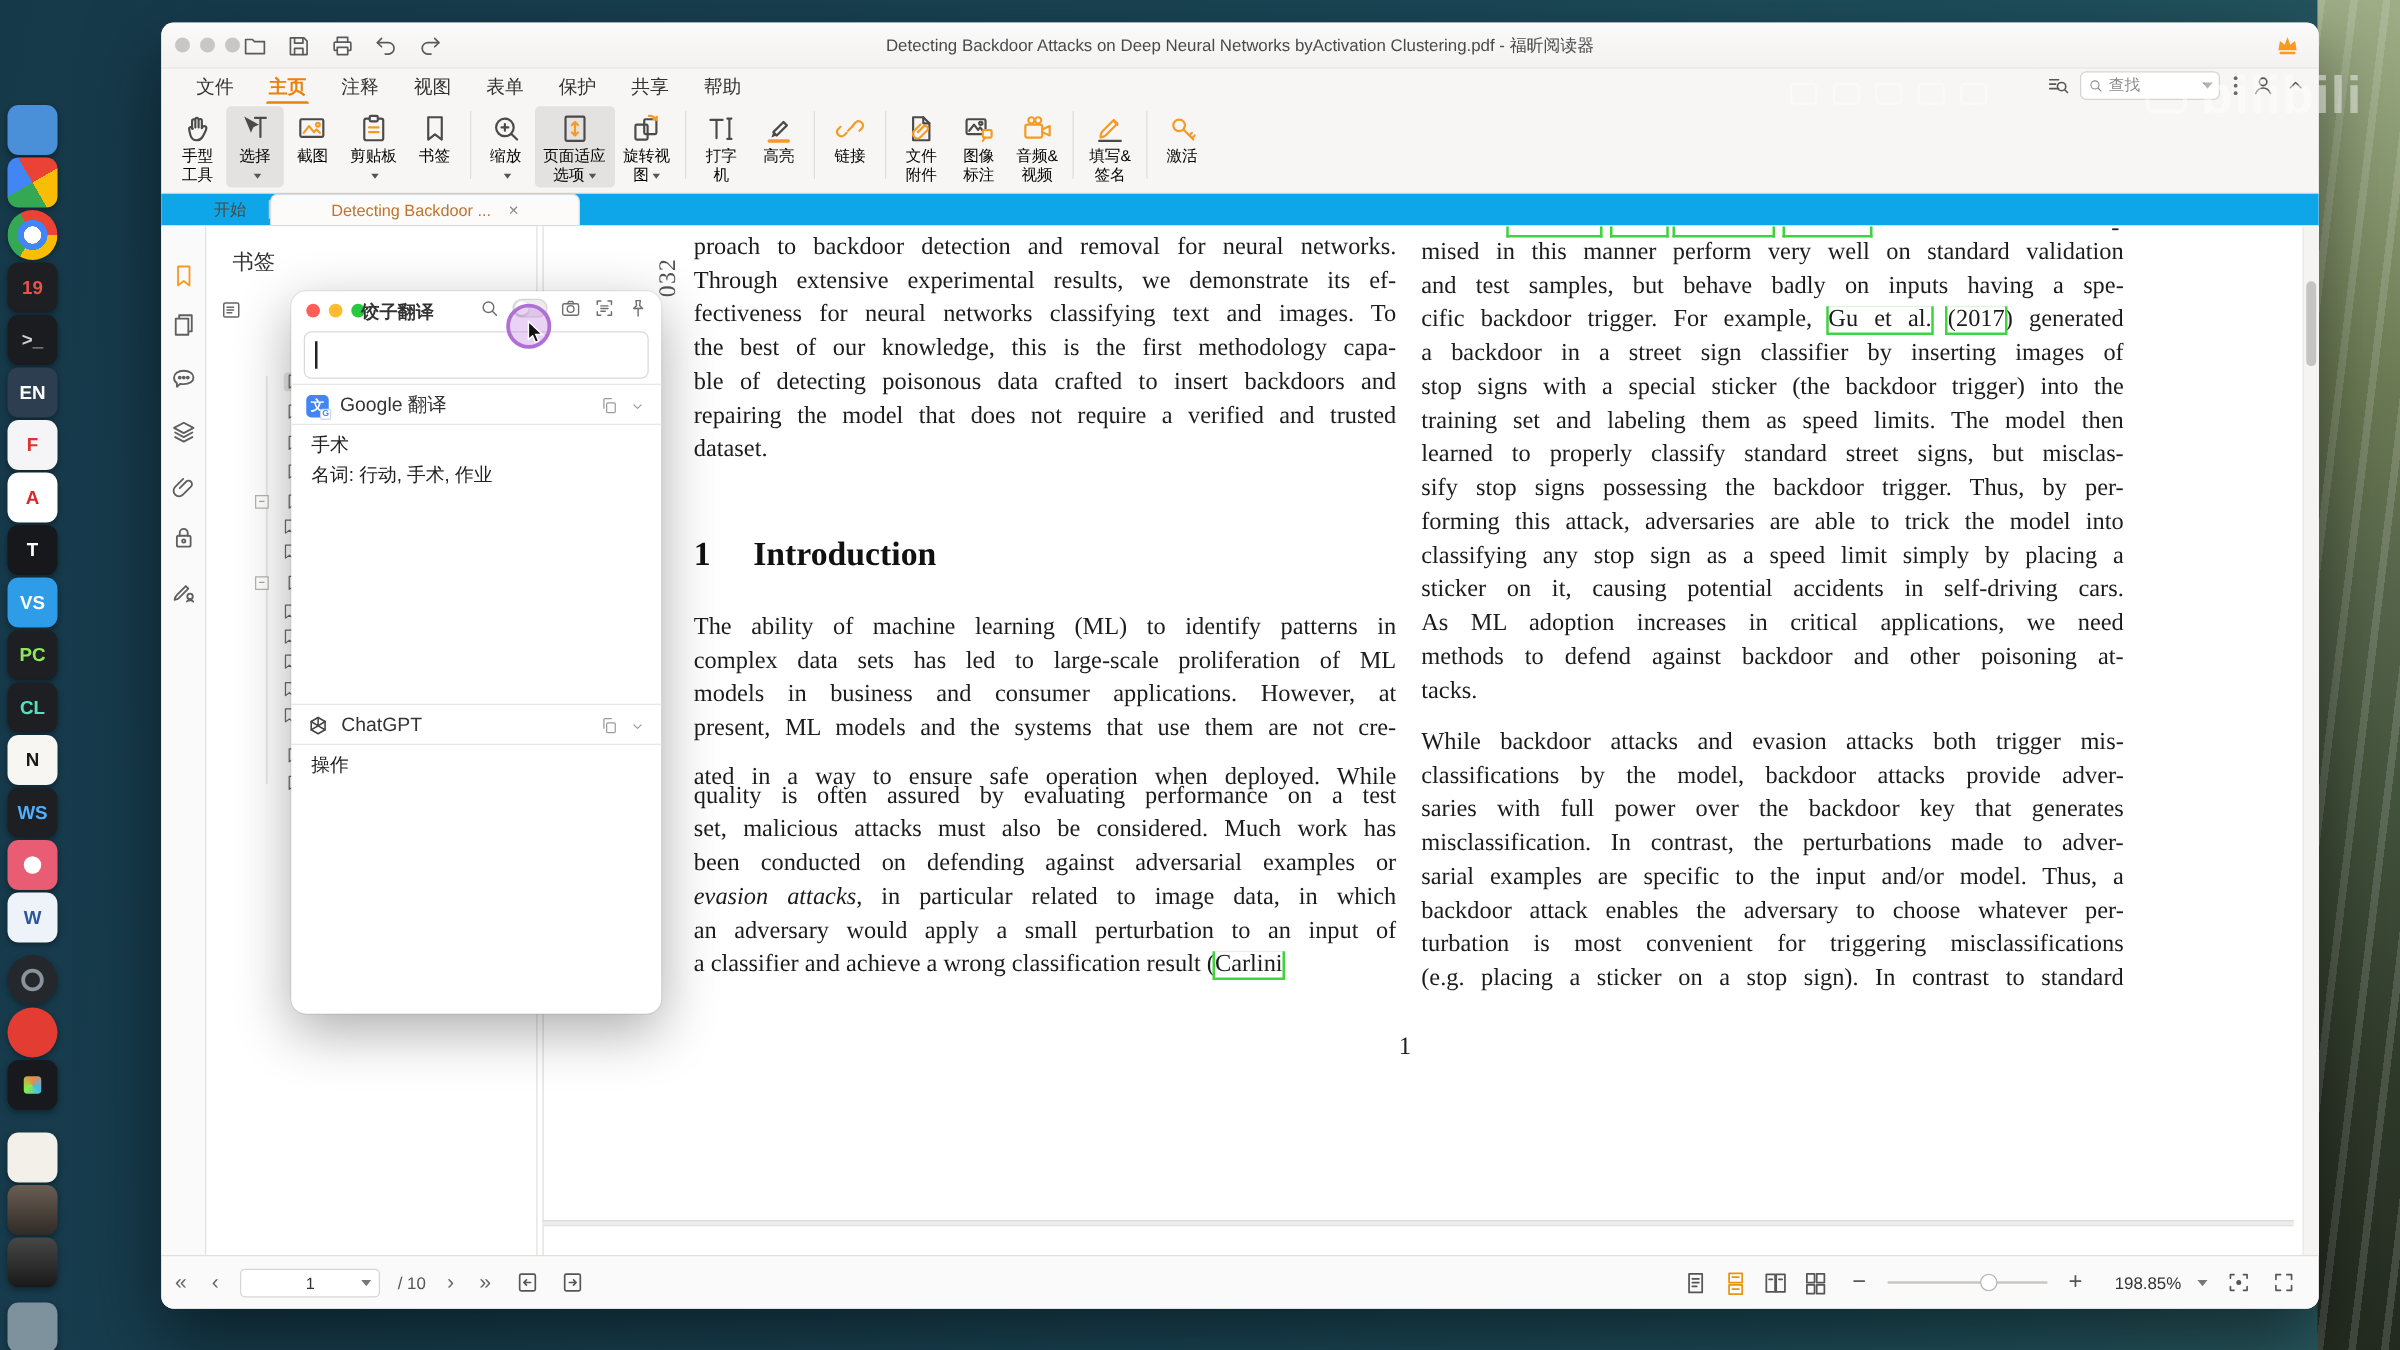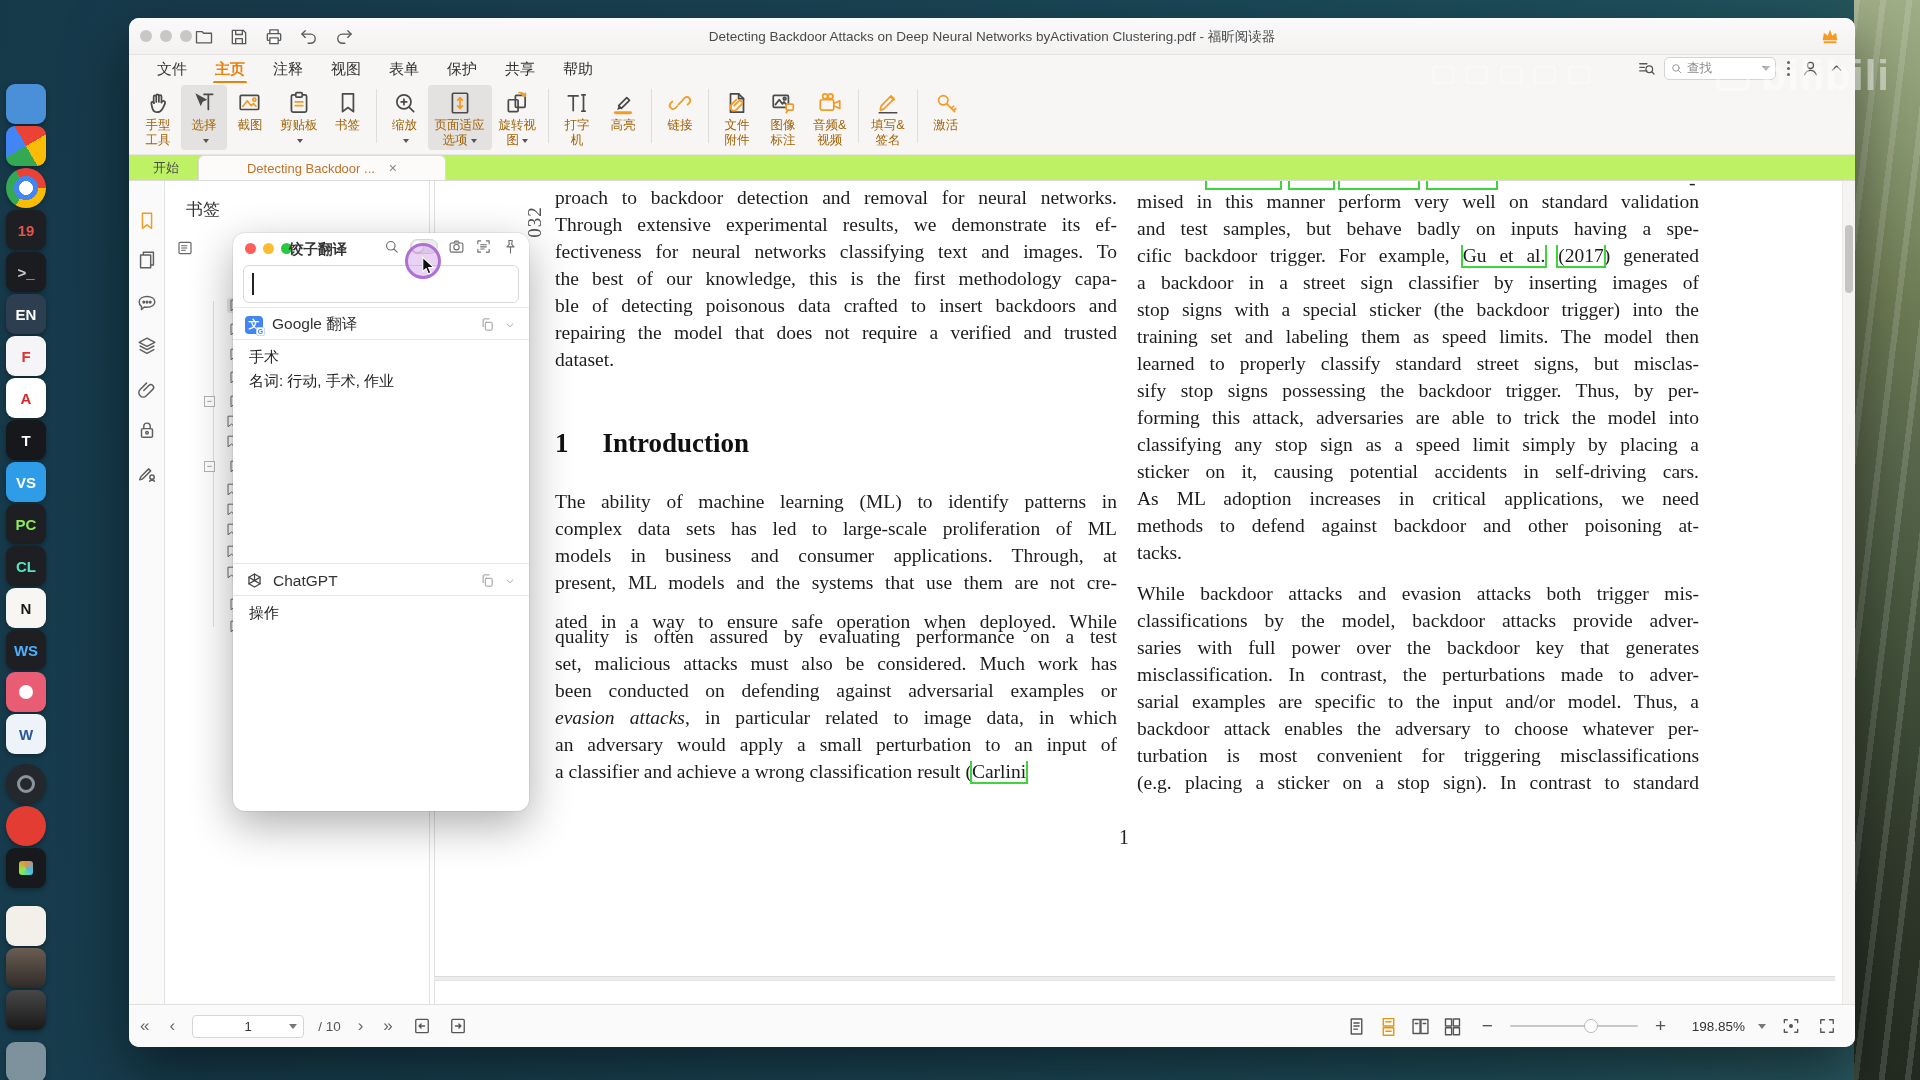--- a/index.html
+++ b/index.html
@@ -47,7 +47,7 @@
   .tbtn { display:flex; flex-direction:column; align-items:center; padding:3px 7px 2px; border-radius:4px; cursor:pointer; min-width:46px; }
   .tbtn.active { background:#e4e2e0; }
   .tbtn .ticon { height:30px; display:flex; align-items:center; justify-content:center; color:#4a4a4a; }
-  .tlab { font-size:12.5px; line-height:15px; color:#a16207; text-align:center; white-space:nowrap; }
+  .tlab { font-size:12.5px; line-height:15px; color:#000000; text-align:center; white-space:nowrap; }
   .dda { width:0; height:0; border-left:3.5px solid transparent; border-right:3.5px solid transparent; border-top:4px solid #555; display:inline-block; margin-left:3px; vertical-align:middle; }
   .tsep { width:1px; height:54px; background:#ddd; margin:4px 5px 0; }
 

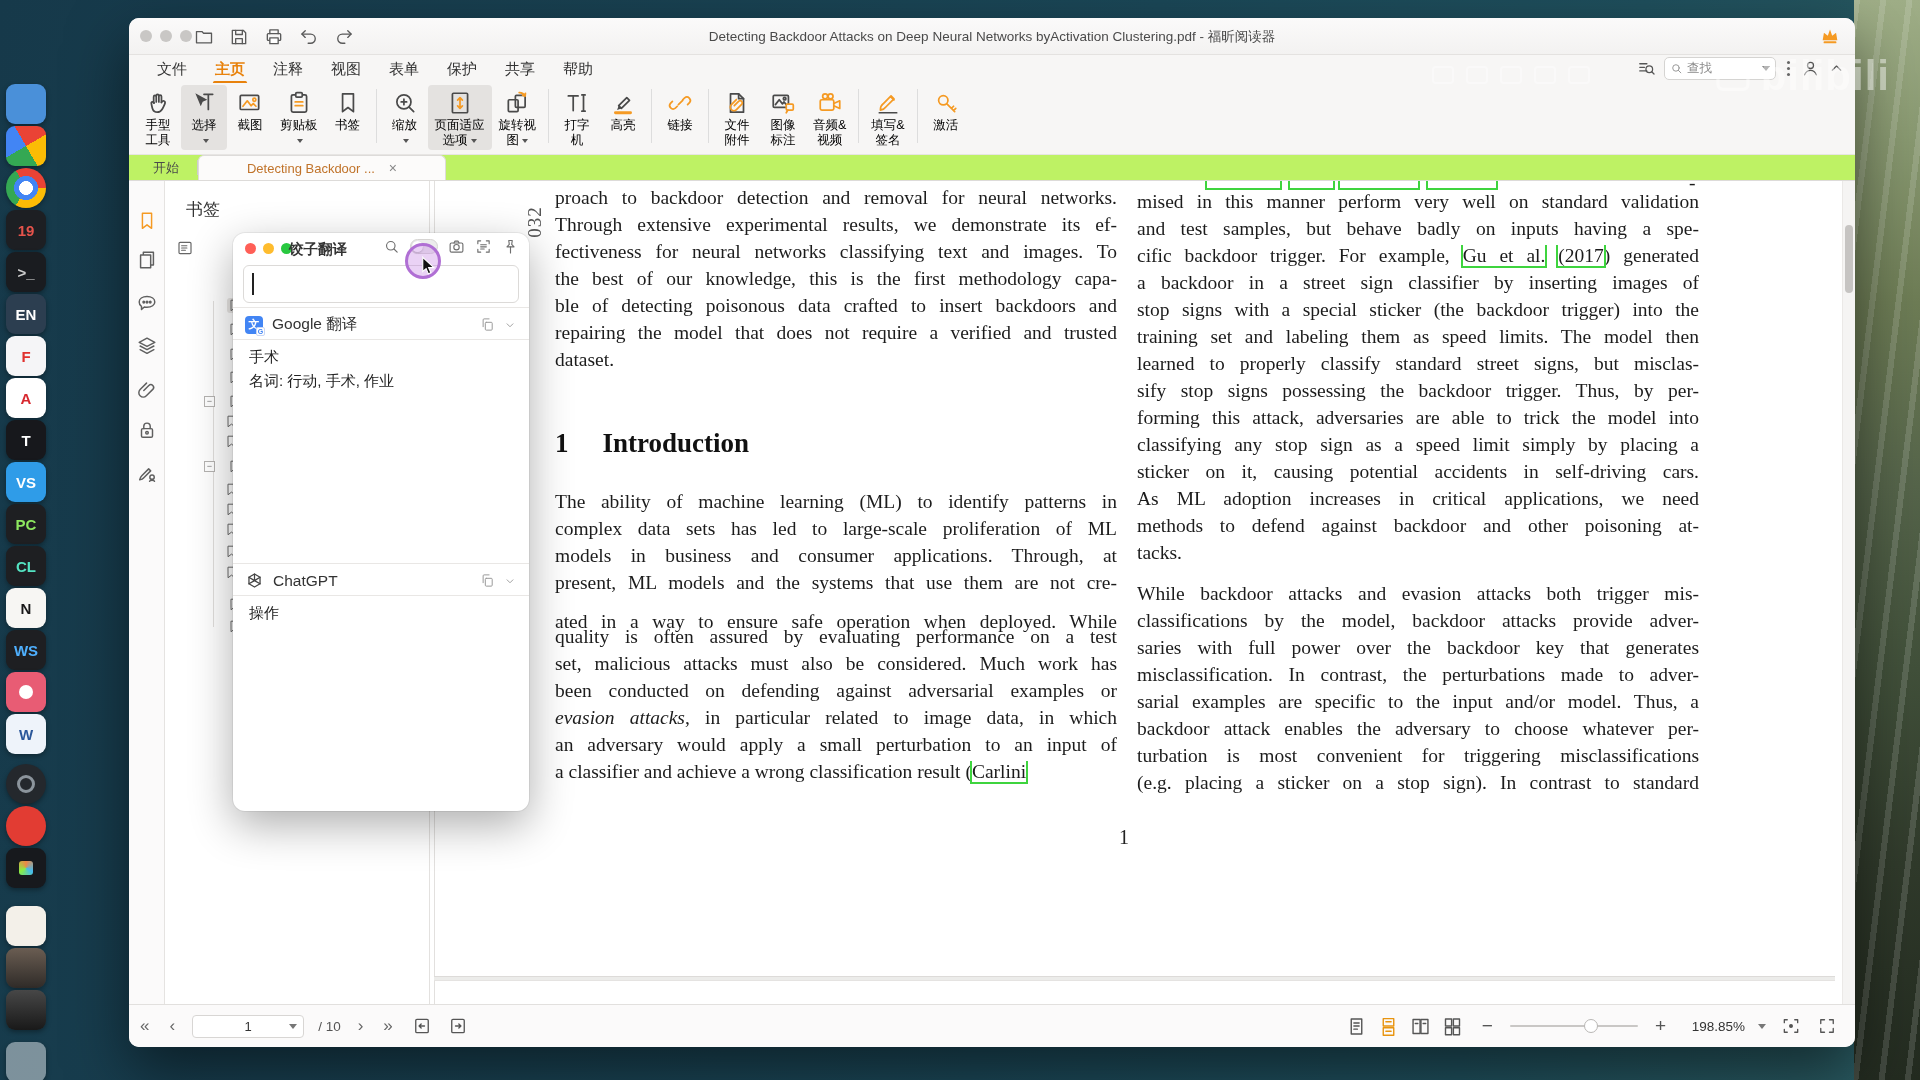--- a/index.html
+++ b/index.html
@@ -51,7 +51,7 @@
   .dda { width:0; height:0; border-left:3.5px solid transparent; border-right:3.5px solid transparent; border-top:4px solid #555; display:inline-block; margin-left:3px; vertical-align:middle; }
   .tsep { width:1px; height:54px; background:#ddd; margin:4px 5px 0; }
 
-  #tabbar { position:relative; height:26px; background:#bef264; border-bottom:1px solid #dddbd9; display:flex; align-items:flex-end; padding-left:6px; }
+  #tabbar { position:relative; height:26px; background:#0ea5e9; border-bottom:1px solid #dddbd9; display:flex; align-items:flex-end; padding-left:24px; }
   .tab { height:25px; display:flex; align-items:center; justify-content:center; font-size:13px; color:#4a4a4a; padding:0 18px; cursor:pointer; }
   .tab.active { background:#fcfbfa; border:1px solid #dddbd9; border-bottom:none; border-radius:6px 6px 0 0; color:#c0732a; width:248px; }
   .tab .close { margin-left:14px; color:#888; font-size:14px; cursor:pointer; }

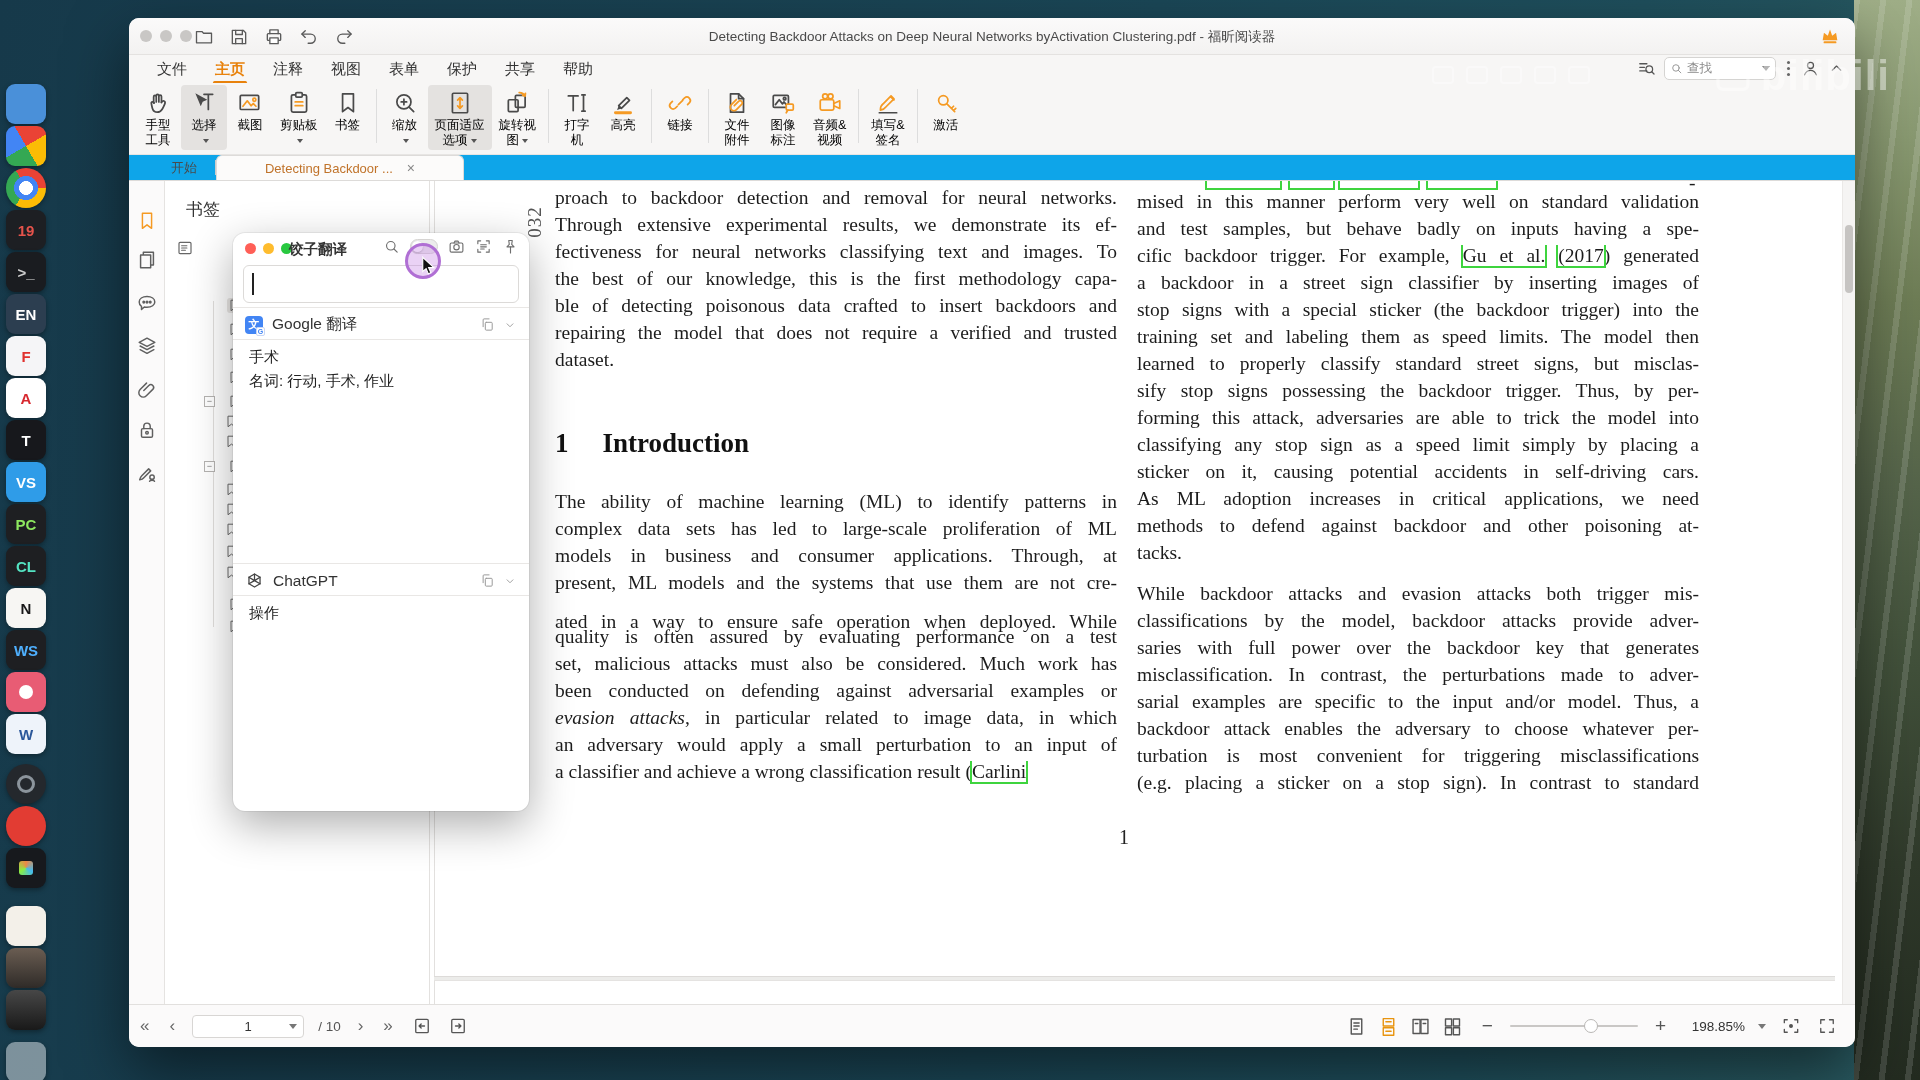--- a/index.html
+++ b/index.html
@@ -686,7 +686,7 @@
             <div class="pheading" style="top: 247px;"><span class="hnum">1</span><span>Introduction</span></div>
             <div class="pline" style="top: 310px;">The ability of machine learning (ML) to identify patterns in</div>
             <div class="pline" style="top: 337px;">complex data sets has led to large-scale proliferation of ML</div>
-            <div class="pline" style="top: 364px;">models in business and consumer applications. Through, at</div>
+            <div class="pline" style="top: 364px;">models in business and consumer applications. However, at</div>
             <div class="pline" style="top: 391px;">present, ML models and the systems that use them are not cre-</div>
             <div class="pline" style="top: 418px; margin-top: 12px;">ated in a way to ensure safe operation when deployed. While</div>
             <div class="pline" style="top: 445px;">quality is often assured by evaluating performance on a test</div>

